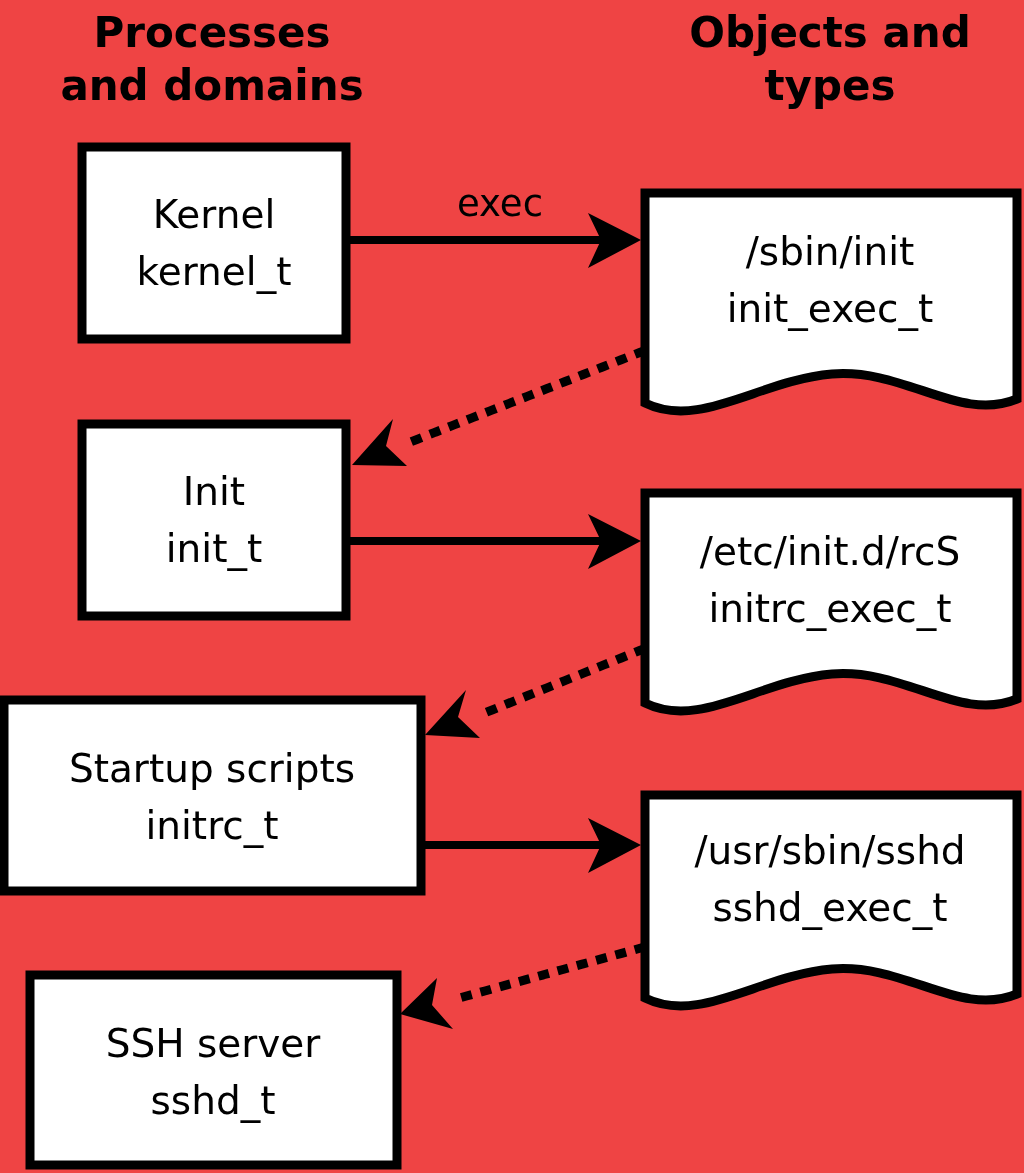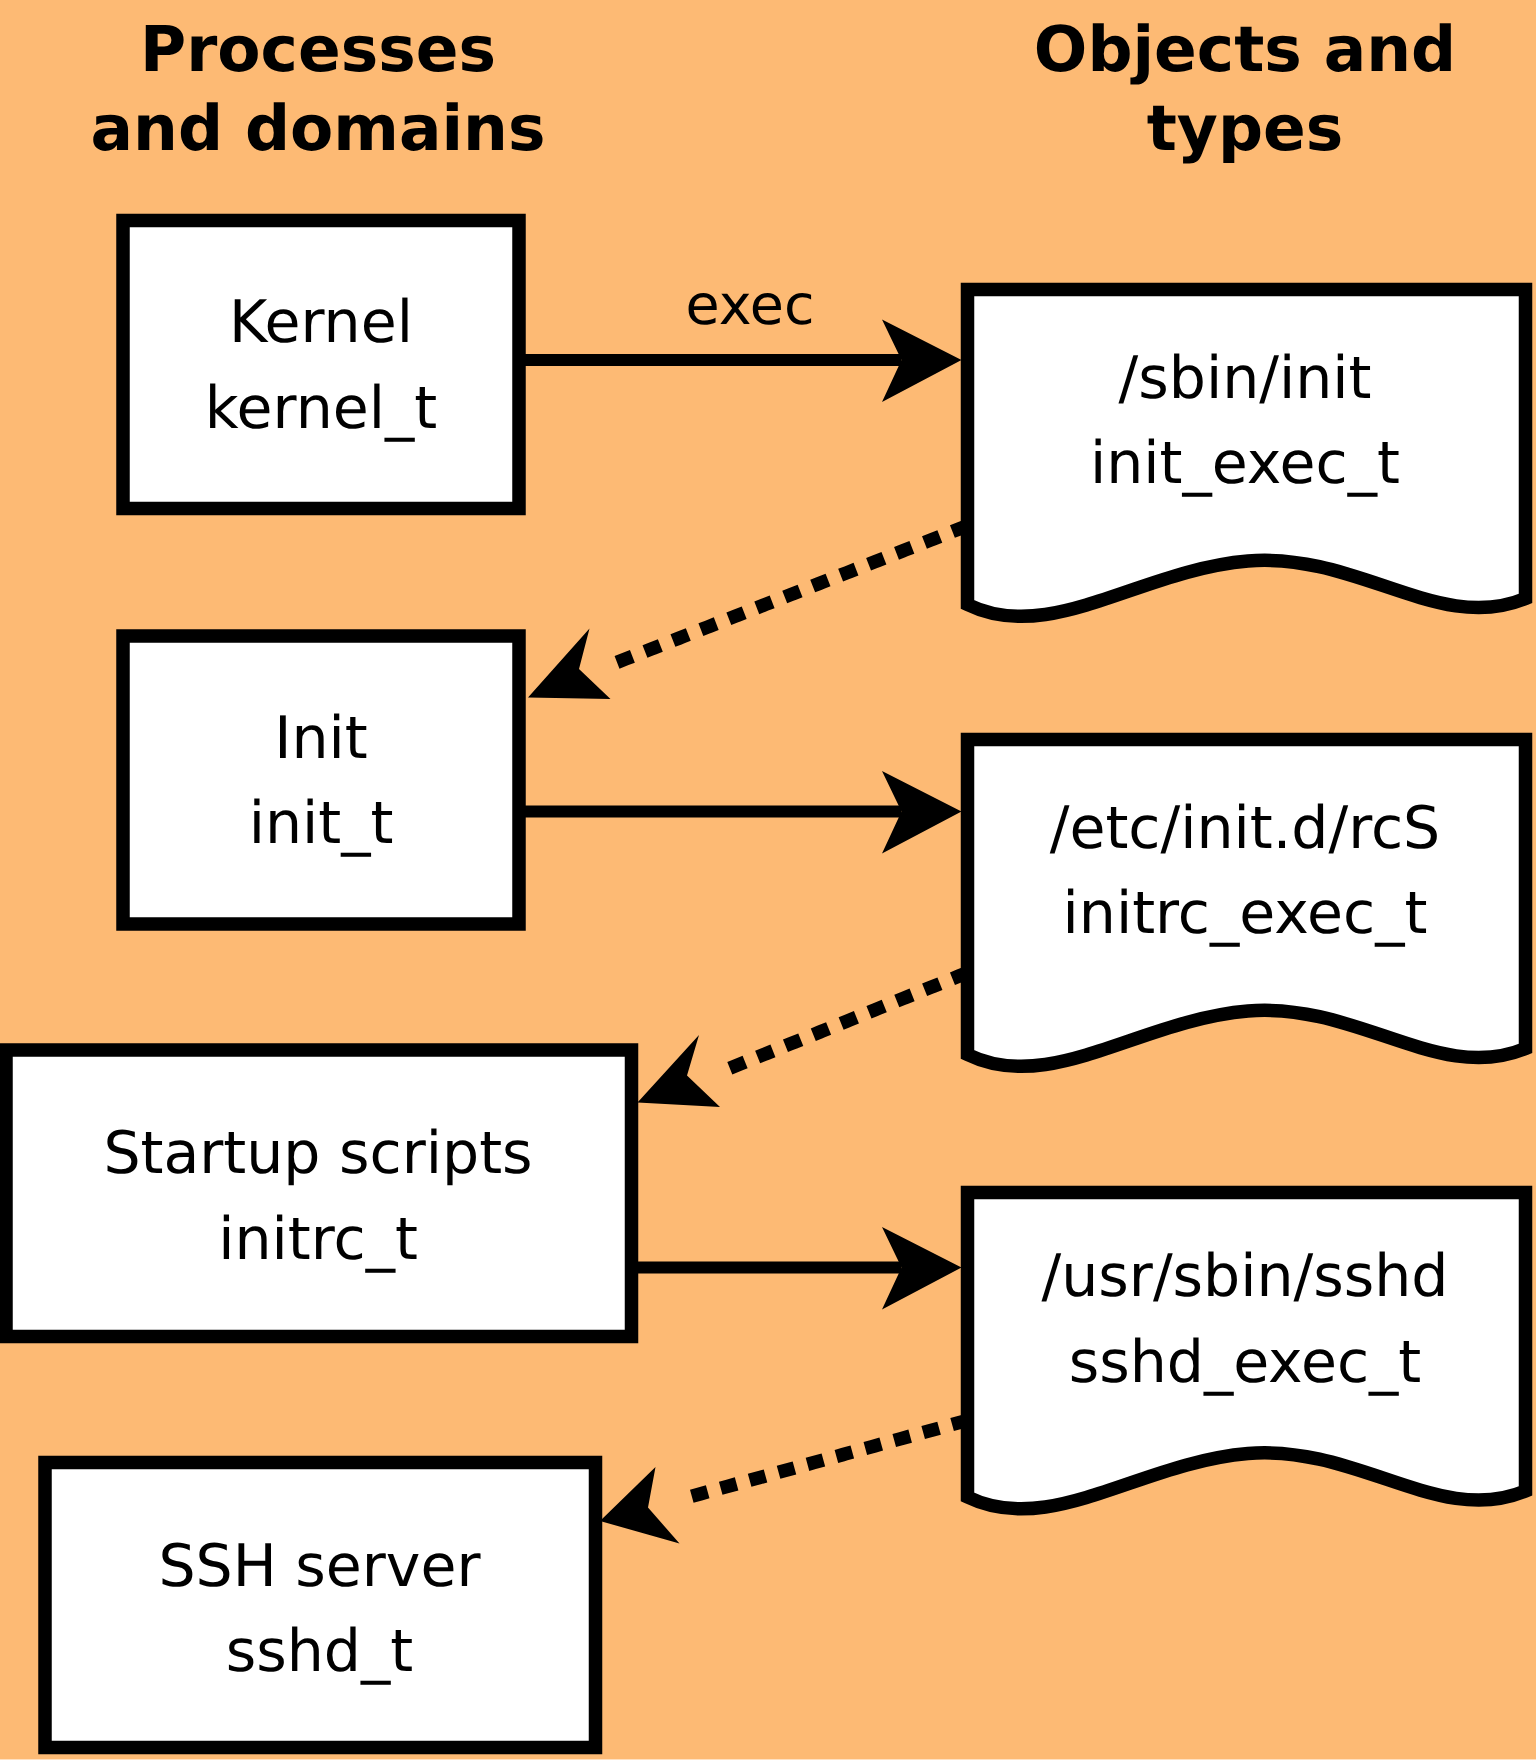--- a/index.html
+++ b/index.html
@@ -11,7 +11,7 @@
     position: relative;
     width: 1024px;
     height: 1173px;
-    background: #fdba74;
+    background: #ef4444;
     font-family: "DejaVu Sans", sans-serif;
     overflow: hidden;
   }

